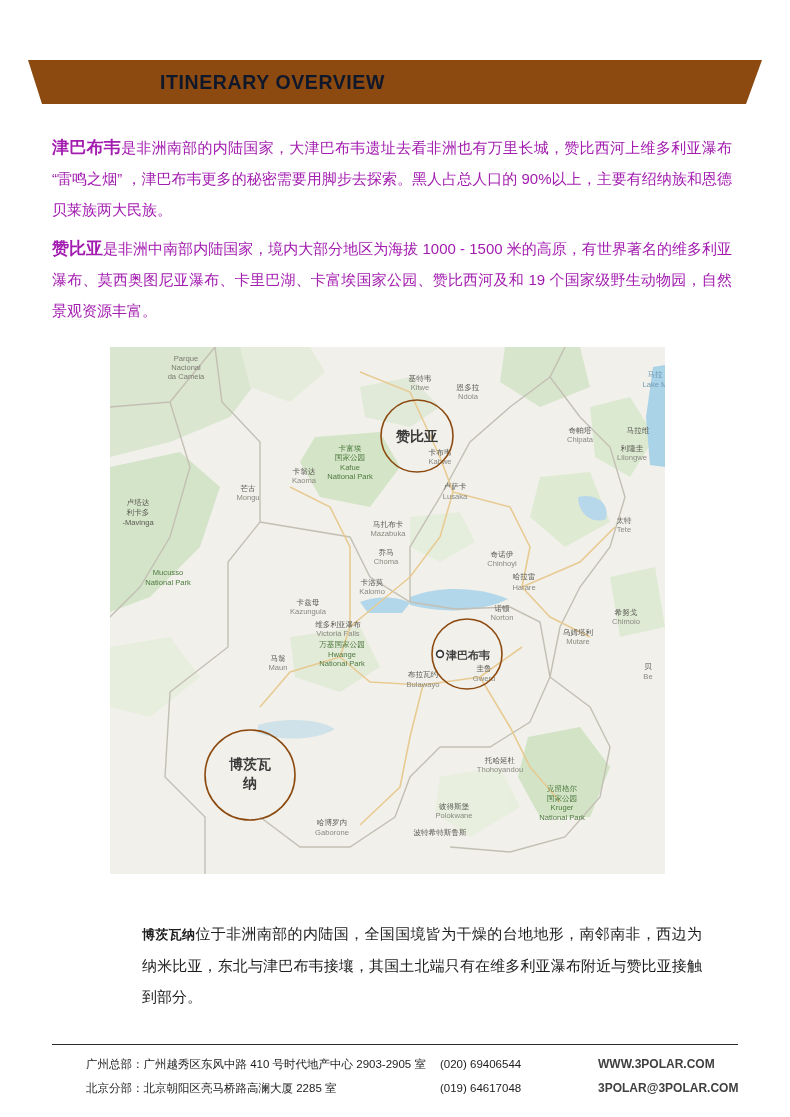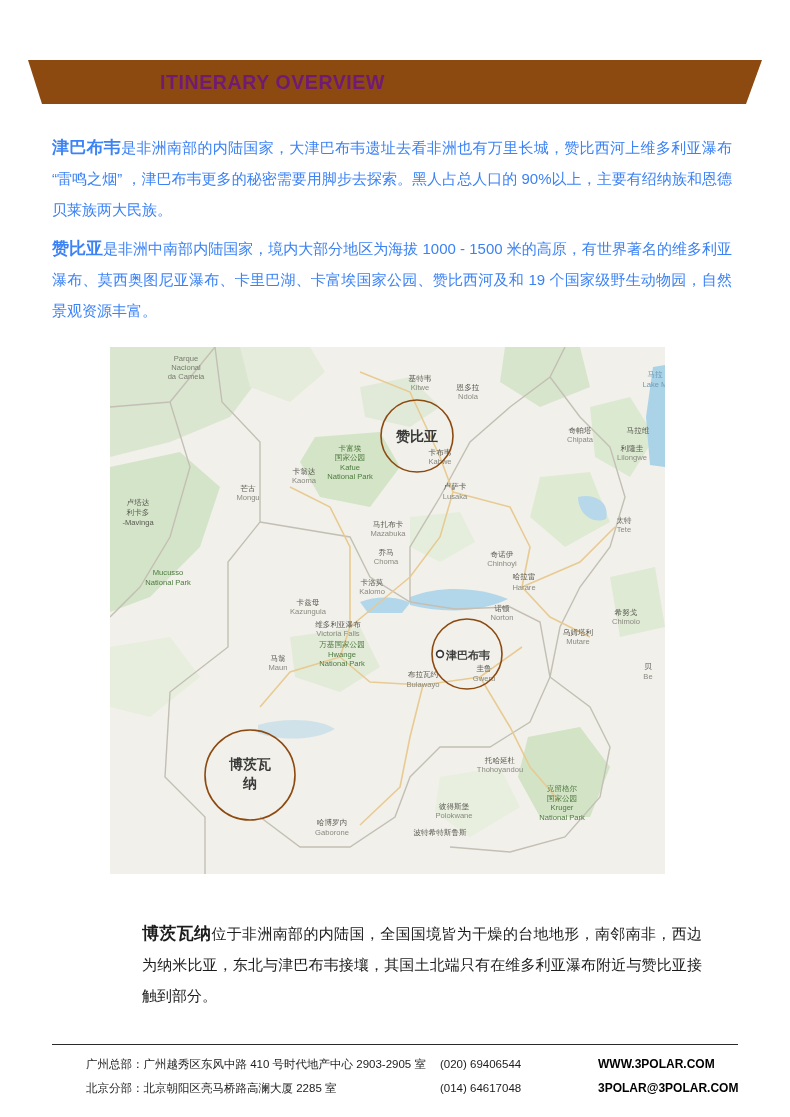--- a/index.html
+++ b/index.html
@@ -48,7 +48,7 @@
     top: 0;
     height: 44px;
     line-height: 44px;
-    color: #701a75;
+    color: #0f172a;
     font-size: 19.5px;
     font-weight: bold;
     letter-spacing: 0.6px;

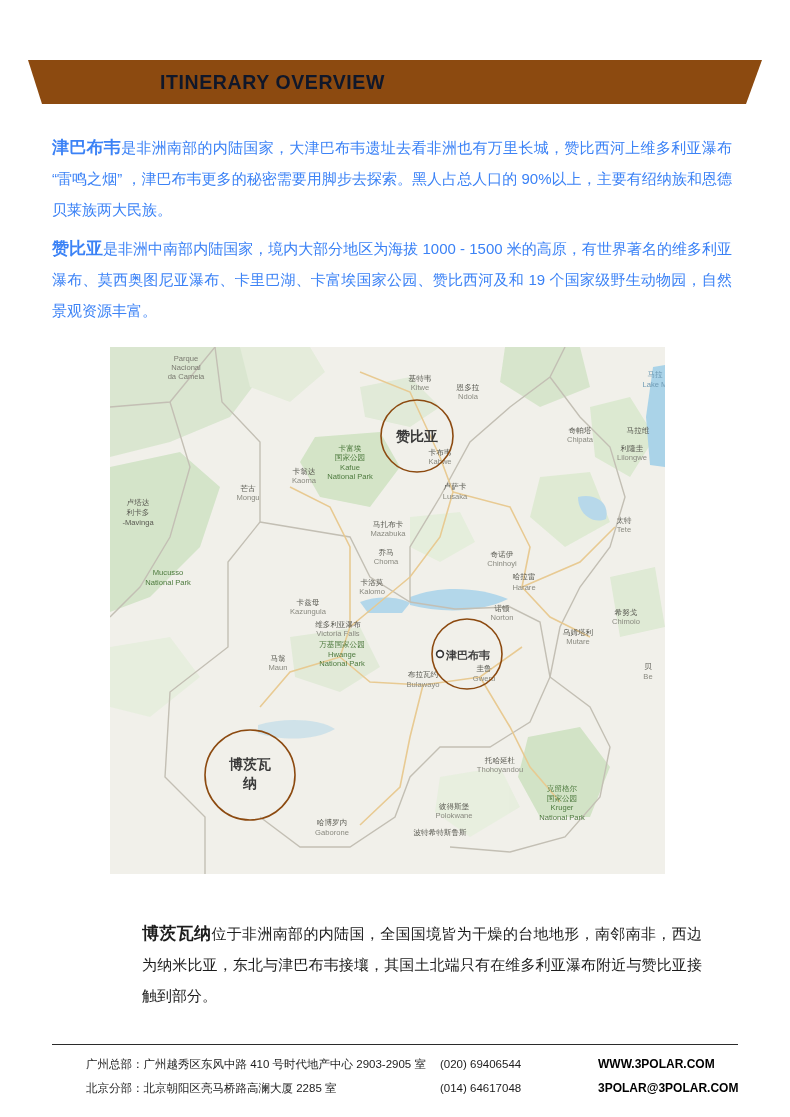--- a/index.html
+++ b/index.html
@@ -66,7 +66,7 @@
     padding: 0 58px 0 52px;
     font-size: 15px;
     line-height: 31px;
-    color: #3b82f6;
+    color: #a21caf;
     text-align: justify;
   }
   .para .lead {

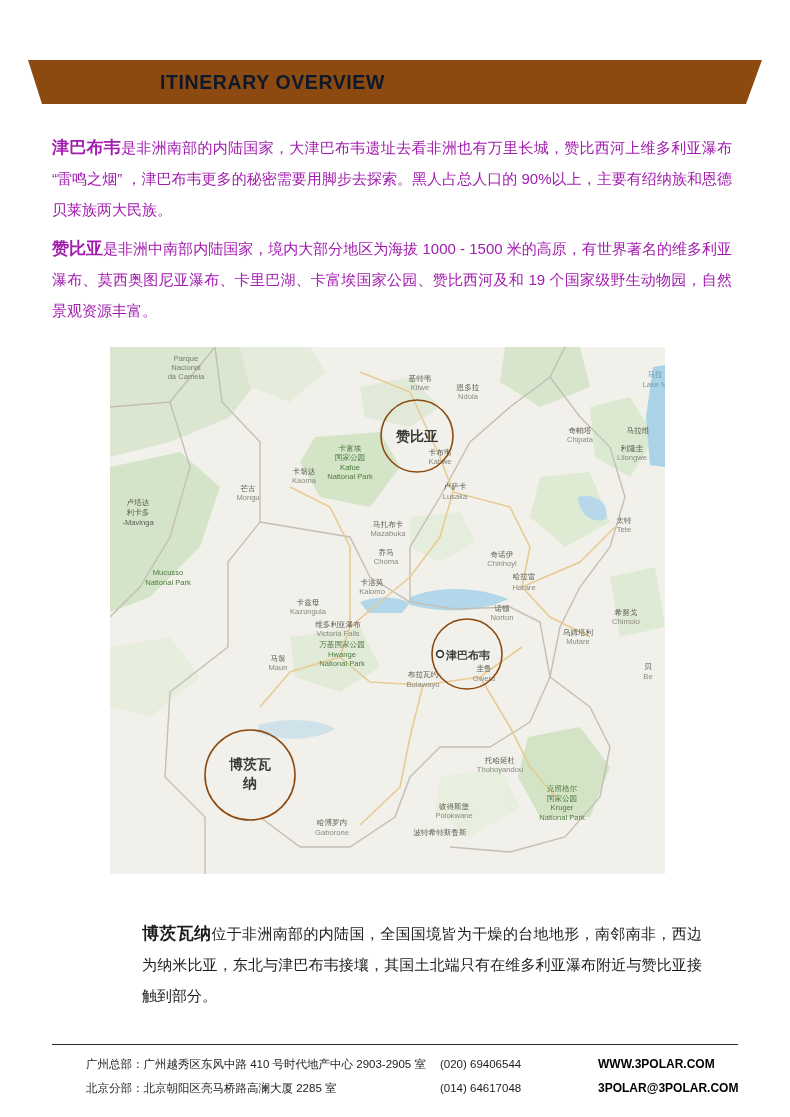--- a/index.html
+++ b/index.html
@@ -113,7 +113,7 @@
   }
   .closing .lead {
     font-weight: bold;
-    font-size: 17px;
+    font-size: 13px;
   }
 
   

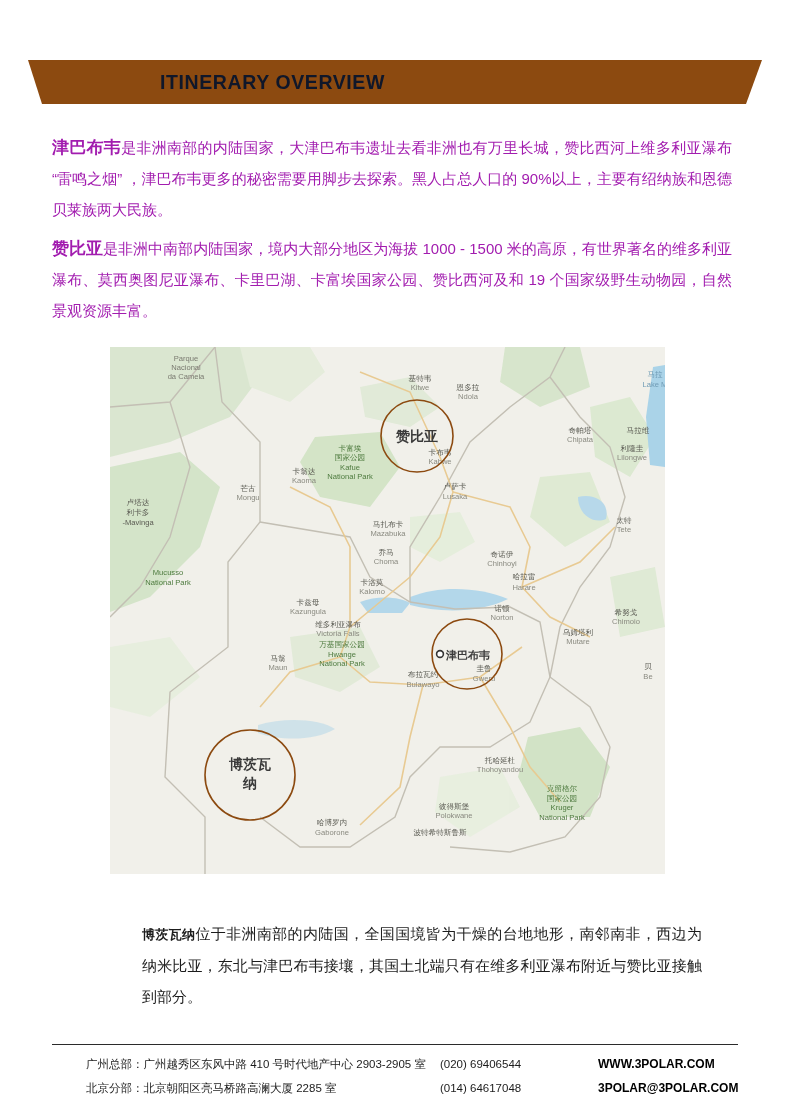--- a/index.html
+++ b/index.html
@@ -149,7 +149,7 @@
   .f-web {
     position: absolute;
     left: 598px;
-    color: #000000;
+    color: #404040;
     font-weight: bold;
     font-size: 12px;
   }

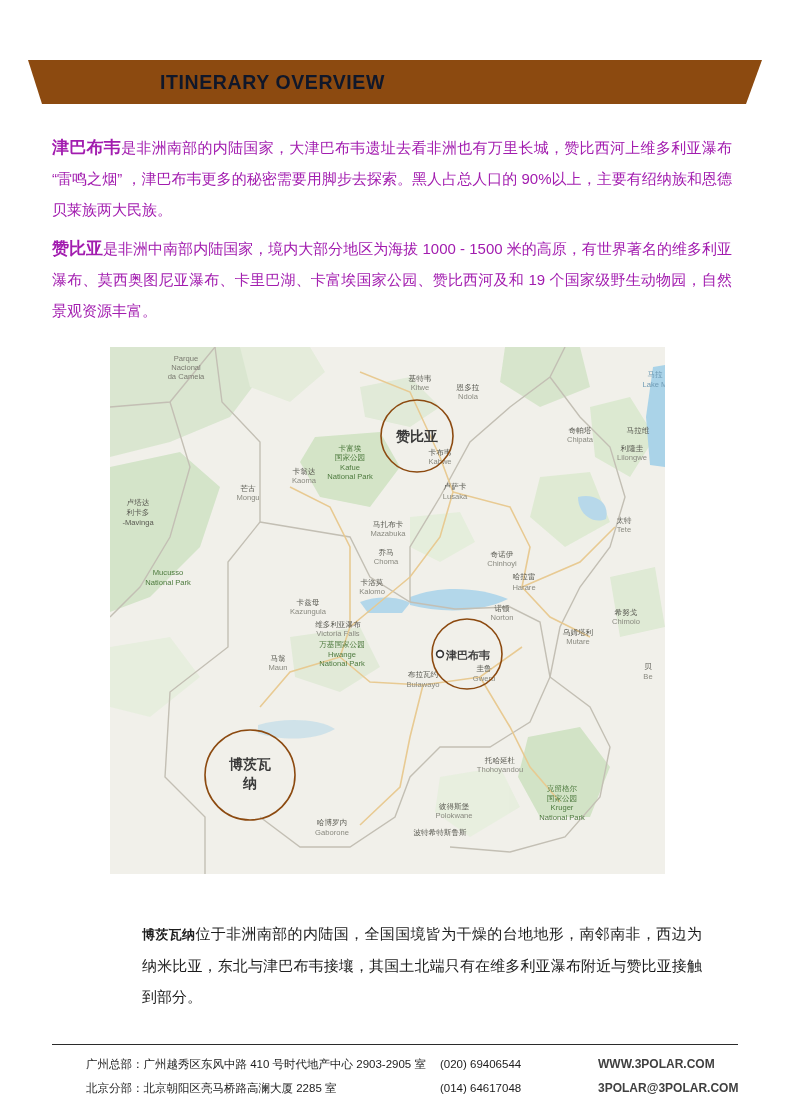--- a/index.html
+++ b/index.html
@@ -348,7 +348,7 @@
   </div>
   <div class="footer-row">
     <span class="f-addr">北京分部：北京朝阳区亮马桥路高澜大厦 2285 室</span>
-    <span class="f-tel">(014) 64617048</span>
+    <span class="f-tel">(019) 64617048</span>
     <span class="f-web">3POLAR@3POLAR.COM</span>
   </div>
 </div>

